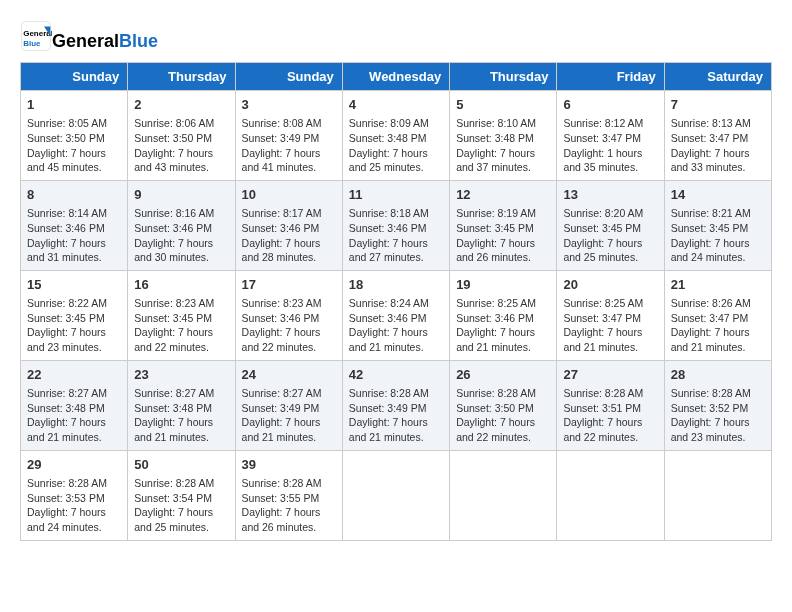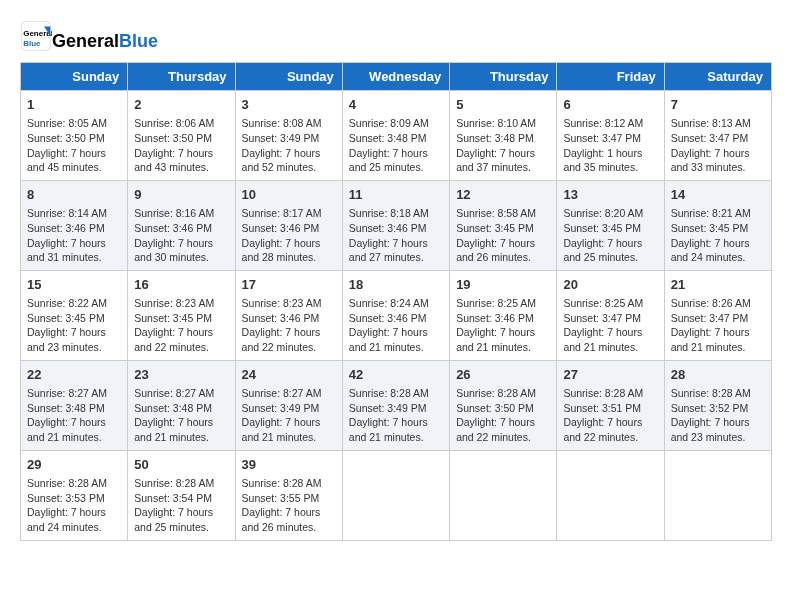--- a/index.html
+++ b/index.html
@@ -122,7 +122,7 @@
   <tr>
         <td><span class="day-num">1</span><span>Sunrise: 8:05 AM</span><br><span>Sunset: 3:50 PM</span><br><span>Daylight: 7 hours and 45 minutes.</span></td>
         <td><span class="day-num">2</span><span>Sunrise: 8:06 AM</span><br><span>Sunset: 3:50 PM</span><br><span>Daylight: 7 hours and 43 minutes.</span></td>
-        <td><span class="day-num">3</span><span>Sunrise: 8:08 AM</span><br><span>Sunset: 3:49 PM</span><br><span>Daylight: 7 hours and 52 minutes.</span></td>
+        <td><span class="day-num">3</span><span>Sunrise: 8:08 AM</span><br><span>Sunset: 3:49 PM</span><br><span>Daylight: 7 hours and 41 minutes.</span></td>
         <td><span class="day-num">4</span><span>Sunrise: 8:09 AM</span><br><span>Sunset: 3:48 PM</span><br><span>Daylight: 7 hours and 25 minutes.</span></td>
         <td><span class="day-num">5</span><span>Sunrise: 8:10 AM</span><br><span>Sunset: 3:48 PM</span><br><span>Daylight: 7 hours and 37 minutes.</span></td>
         <td><span class="day-num">6</span><span>Sunrise: 8:12 AM</span><br><span>Sunset: 3:47 PM</span><br><span>Daylight: 1 hours and 35 minutes.</span></td>

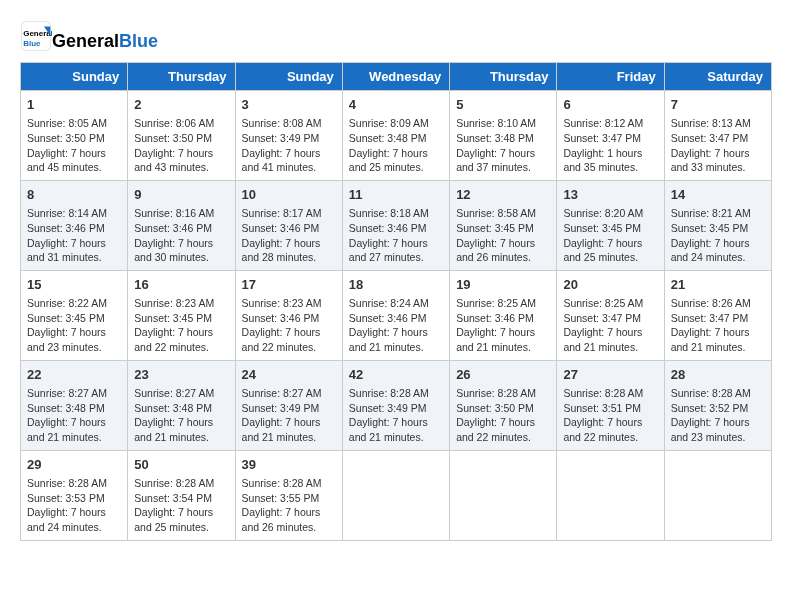--- a/index.html
+++ b/index.html
@@ -133,7 +133,7 @@
         <td><span class="day-num">9</span><span>Sunrise: 8:16 AM</span><br><span>Sunset: 3:46 PM</span><br><span>Daylight: 7 hours and 30 minutes.</span></td>
         <td><span class="day-num">10</span><span>Sunrise: 8:17 AM</span><br><span>Sunset: 3:46 PM</span><br><span>Daylight: 7 hours and 28 minutes.</span></td>
         <td><span class="day-num">11</span><span>Sunrise: 8:18 AM</span><br><span>Sunset: 3:46 PM</span><br><span>Daylight: 7 hours and 27 minutes.</span></td>
-        <td><span class="day-num">12</span><span>Sunrise: 8:58 AM</span><br><span>Sunset: 3:45 PM</span><br><span>Daylight: 7 hours and 26 minutes.</span></td>
+        <td><span class="day-num">12</span><span>Sunrise: 8:19 AM</span><br><span>Sunset: 3:45 PM</span><br><span>Daylight: 7 hours and 26 minutes.</span></td>
         <td><span class="day-num">13</span><span>Sunrise: 8:20 AM</span><br><span>Sunset: 3:45 PM</span><br><span>Daylight: 7 hours and 25 minutes.</span></td>
         <td><span class="day-num">14</span><span>Sunrise: 8:21 AM</span><br><span>Sunset: 3:45 PM</span><br><span>Daylight: 7 hours and 24 minutes.</span></td>
       </tr>

